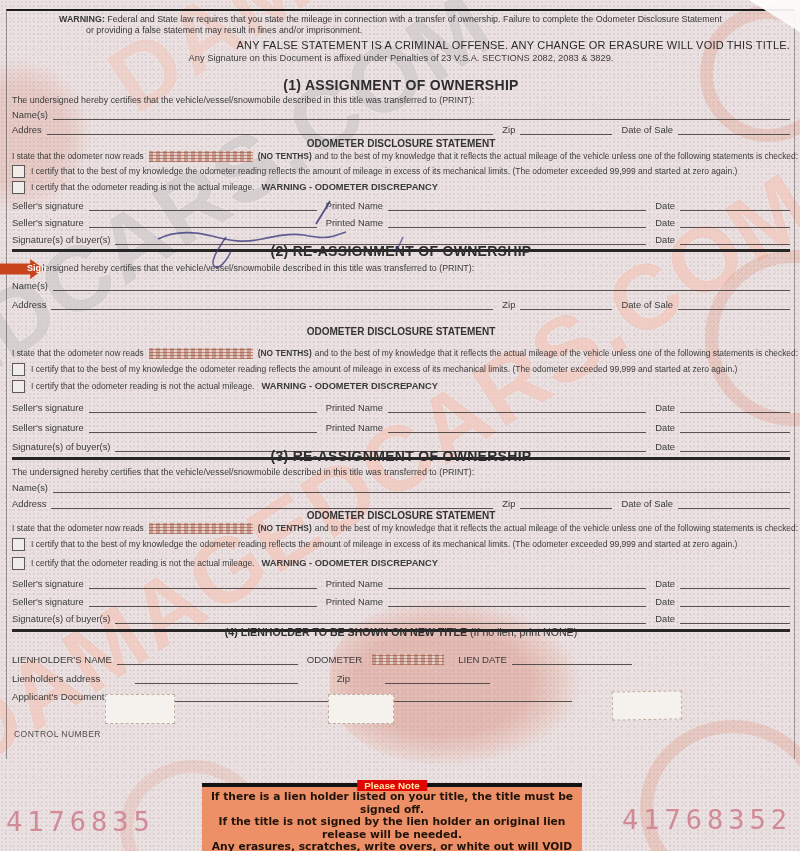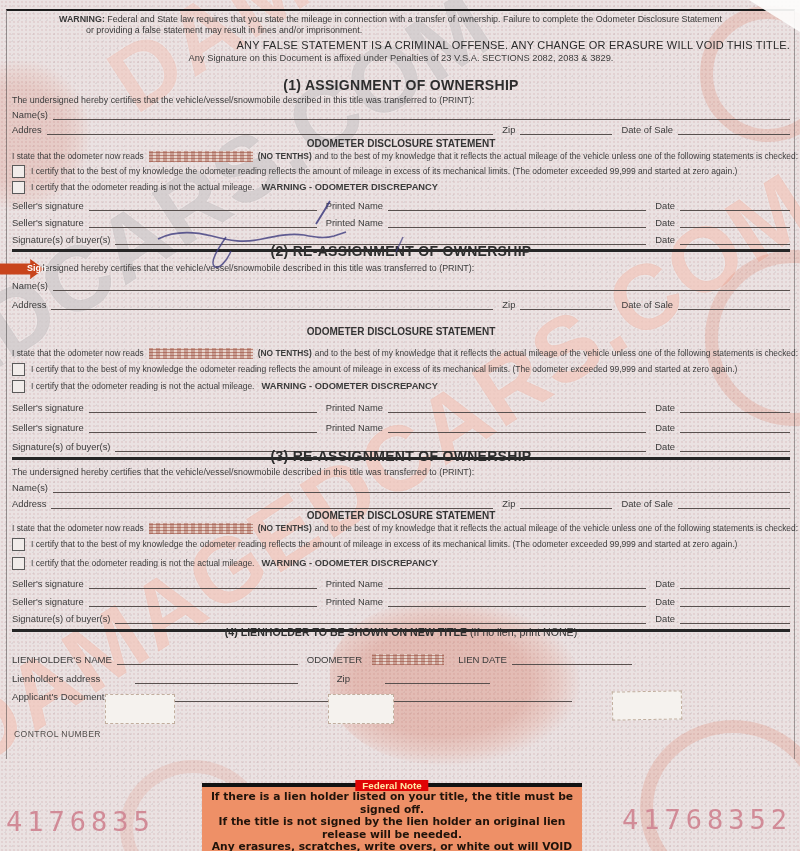--- a/index.html
+++ b/index.html
@@ -316,7 +316,7 @@
   <div class="ctrl">CONTROL NUMBER</div>
 
   <div class="note-box">
-    <div class="note-tag">Federal Note</div>
+    <div class="note-tag">Please Note</div>
     <div class="note-line">If there is a lien holder listed on your title, the title must be signed off.</div>
     <div class="note-line">If the title is not signed by the lien holder an original lien release will be needed.</div>
     <div class="note-line">Any erasures, scratches, write overs, or white out will VOID the title.</div>

